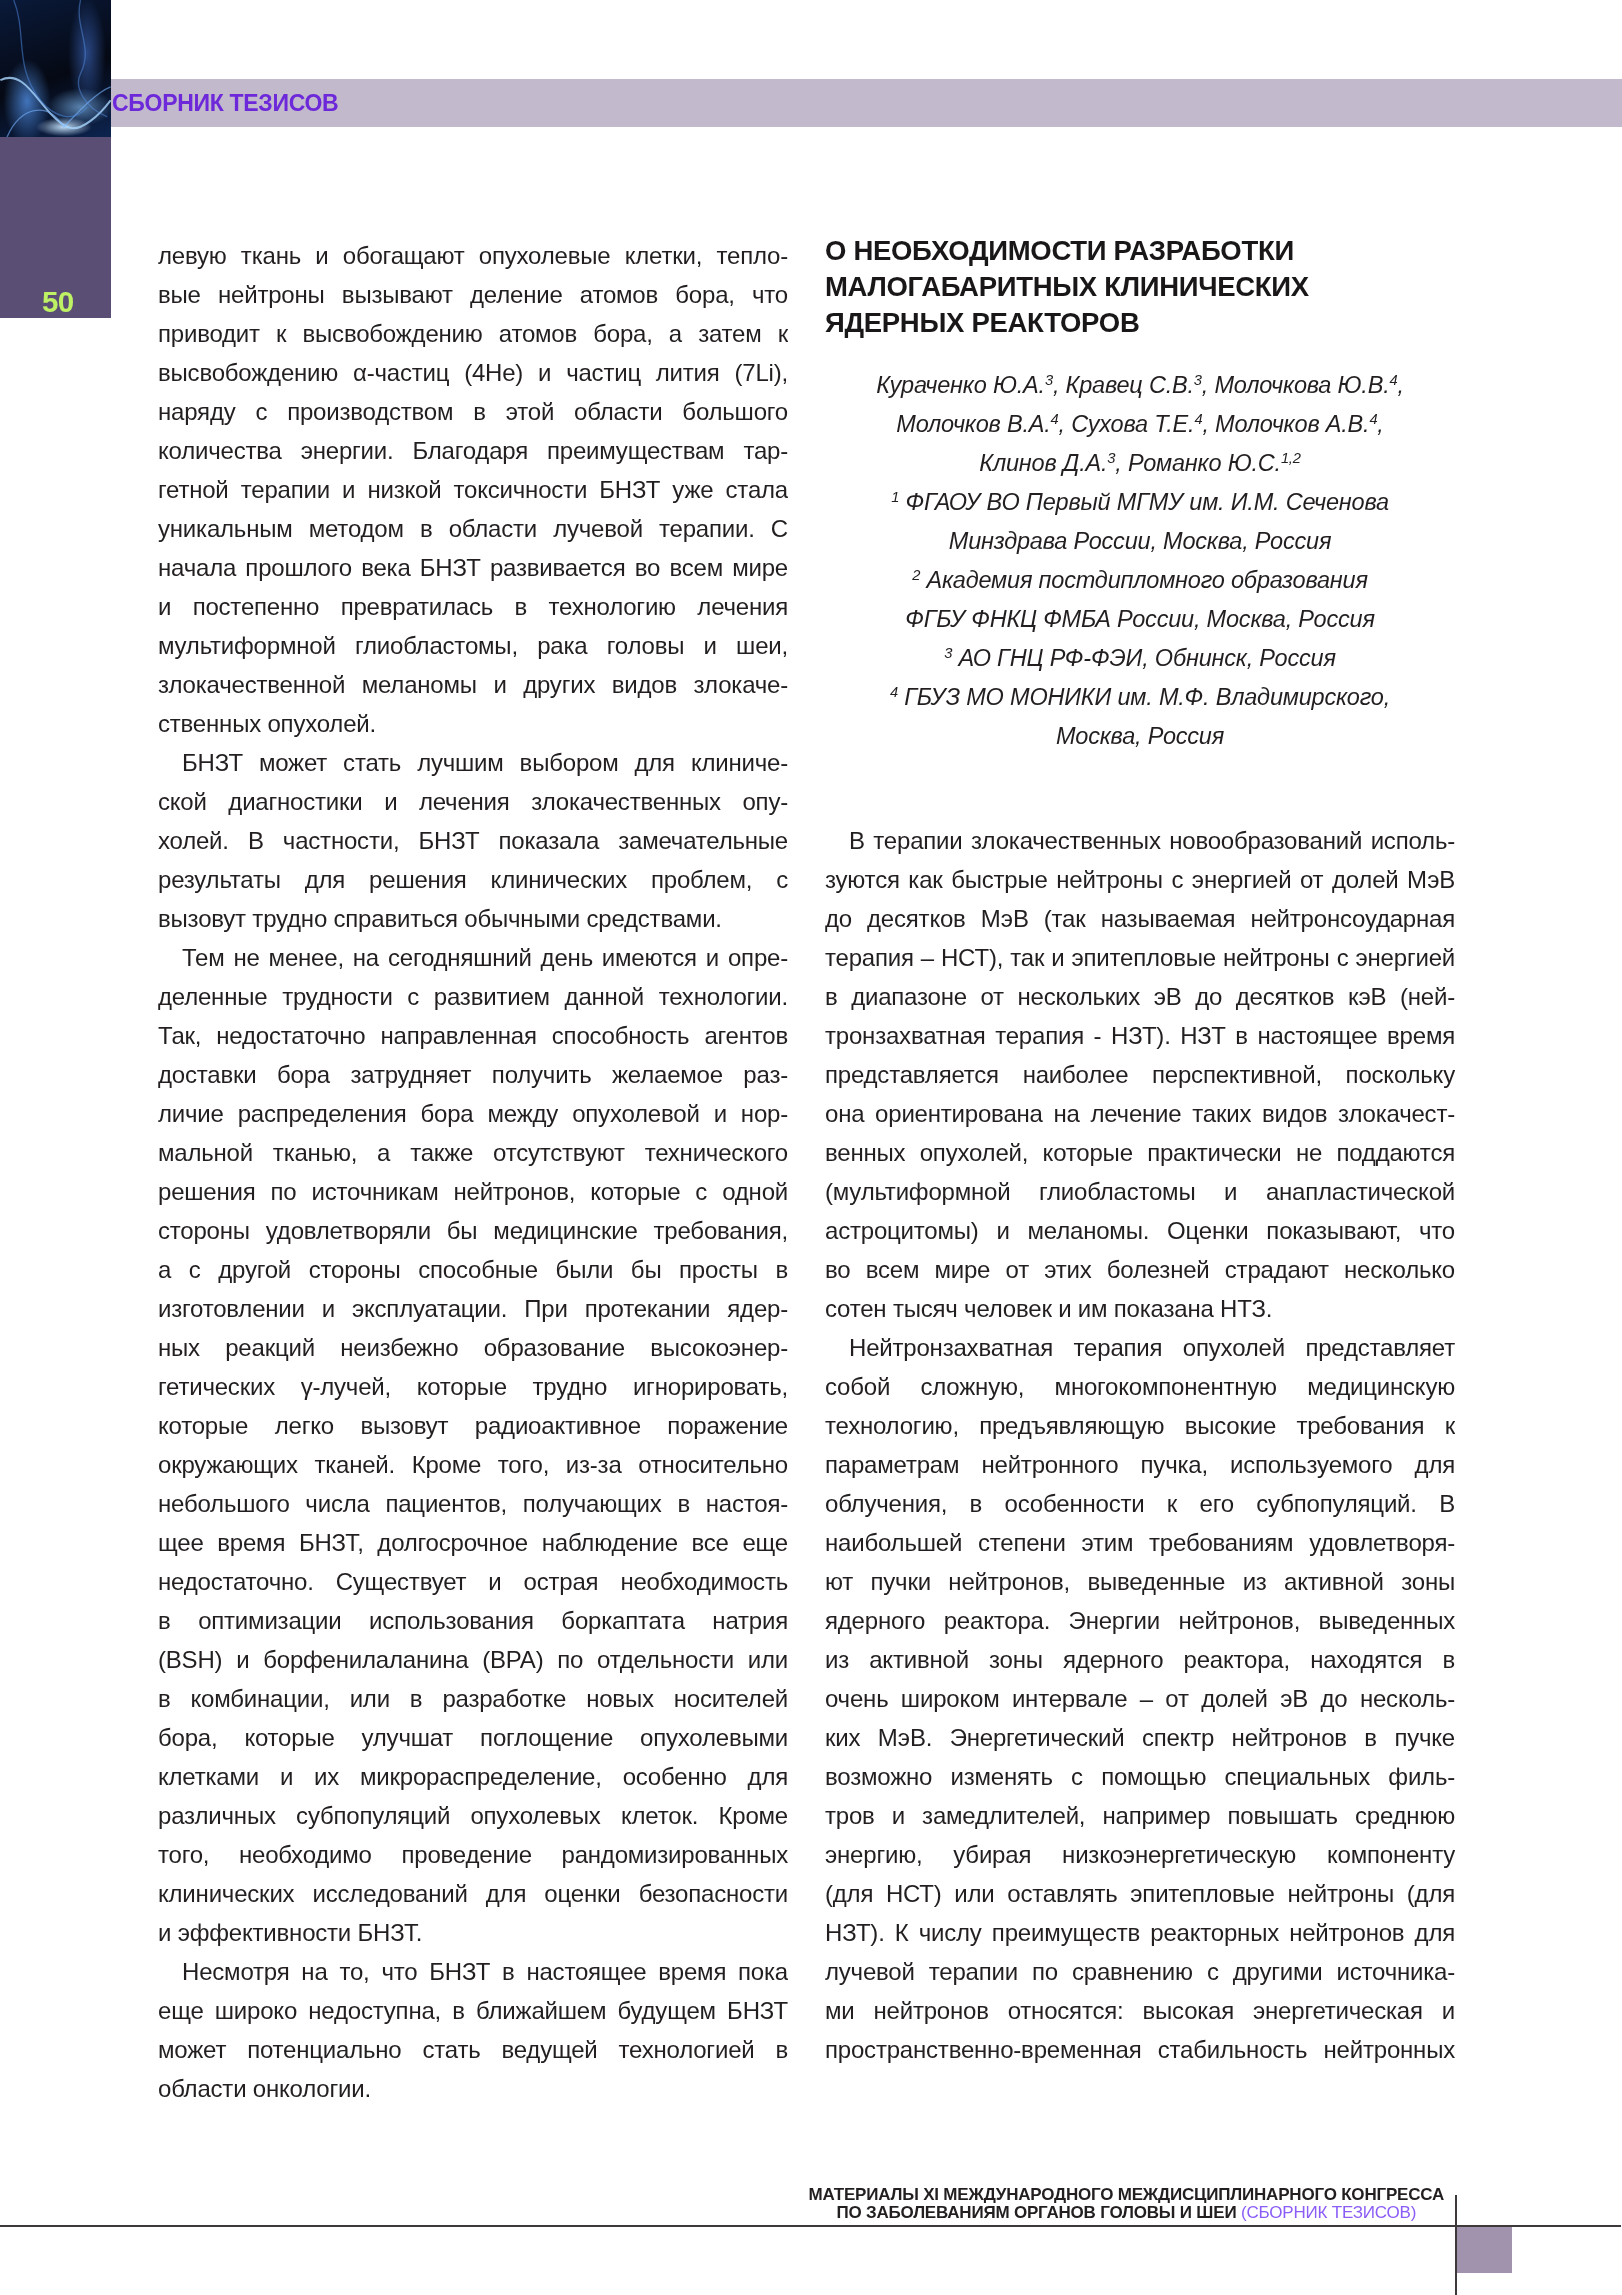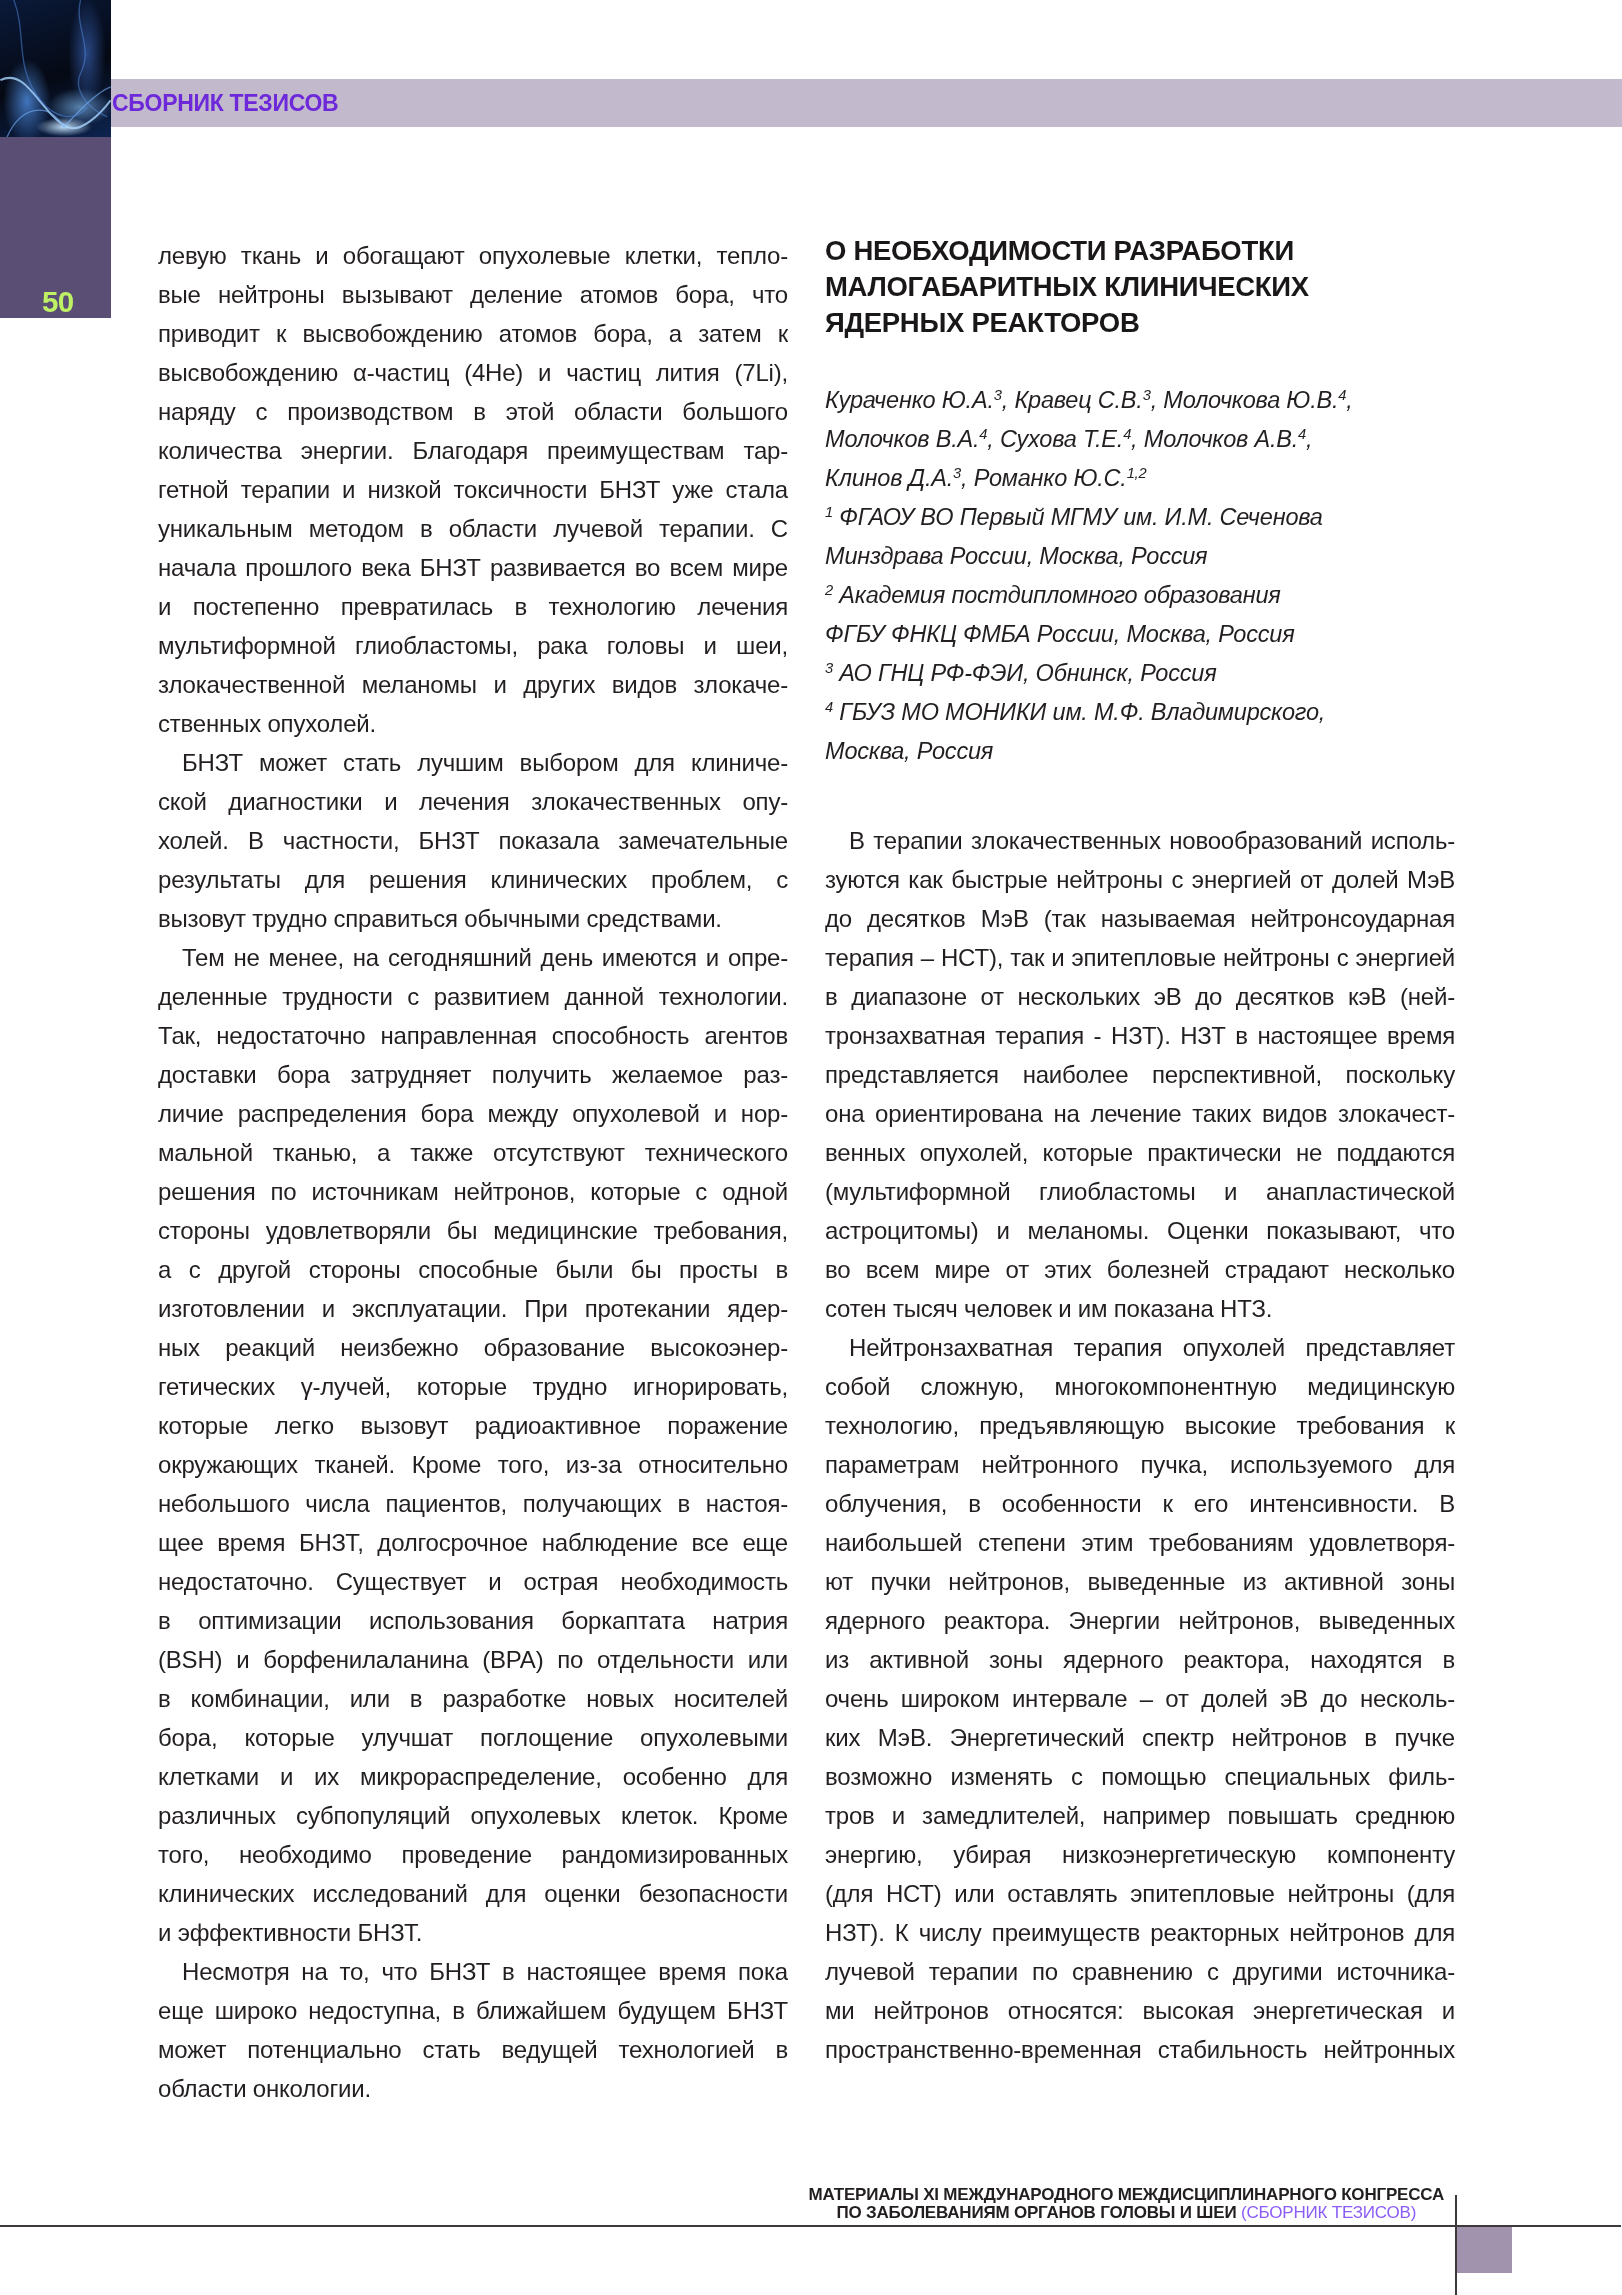--- a/index.html
+++ b/index.html
@@ -53,7 +53,7 @@
     font-size: 27.5px; font-weight: bold; letter-spacing: -0.3px; color: #1a1718;
     white-space: nowrap;
   }
-  .authors { top: 381px; }
+  .authors { top: 366px; text-align: center; }
   .authors .aline {
     display: block; height: 39px; line-height: 39px;
     font-size: 23.5px; font-style: italic; color: #231f20; white-space: nowrap;

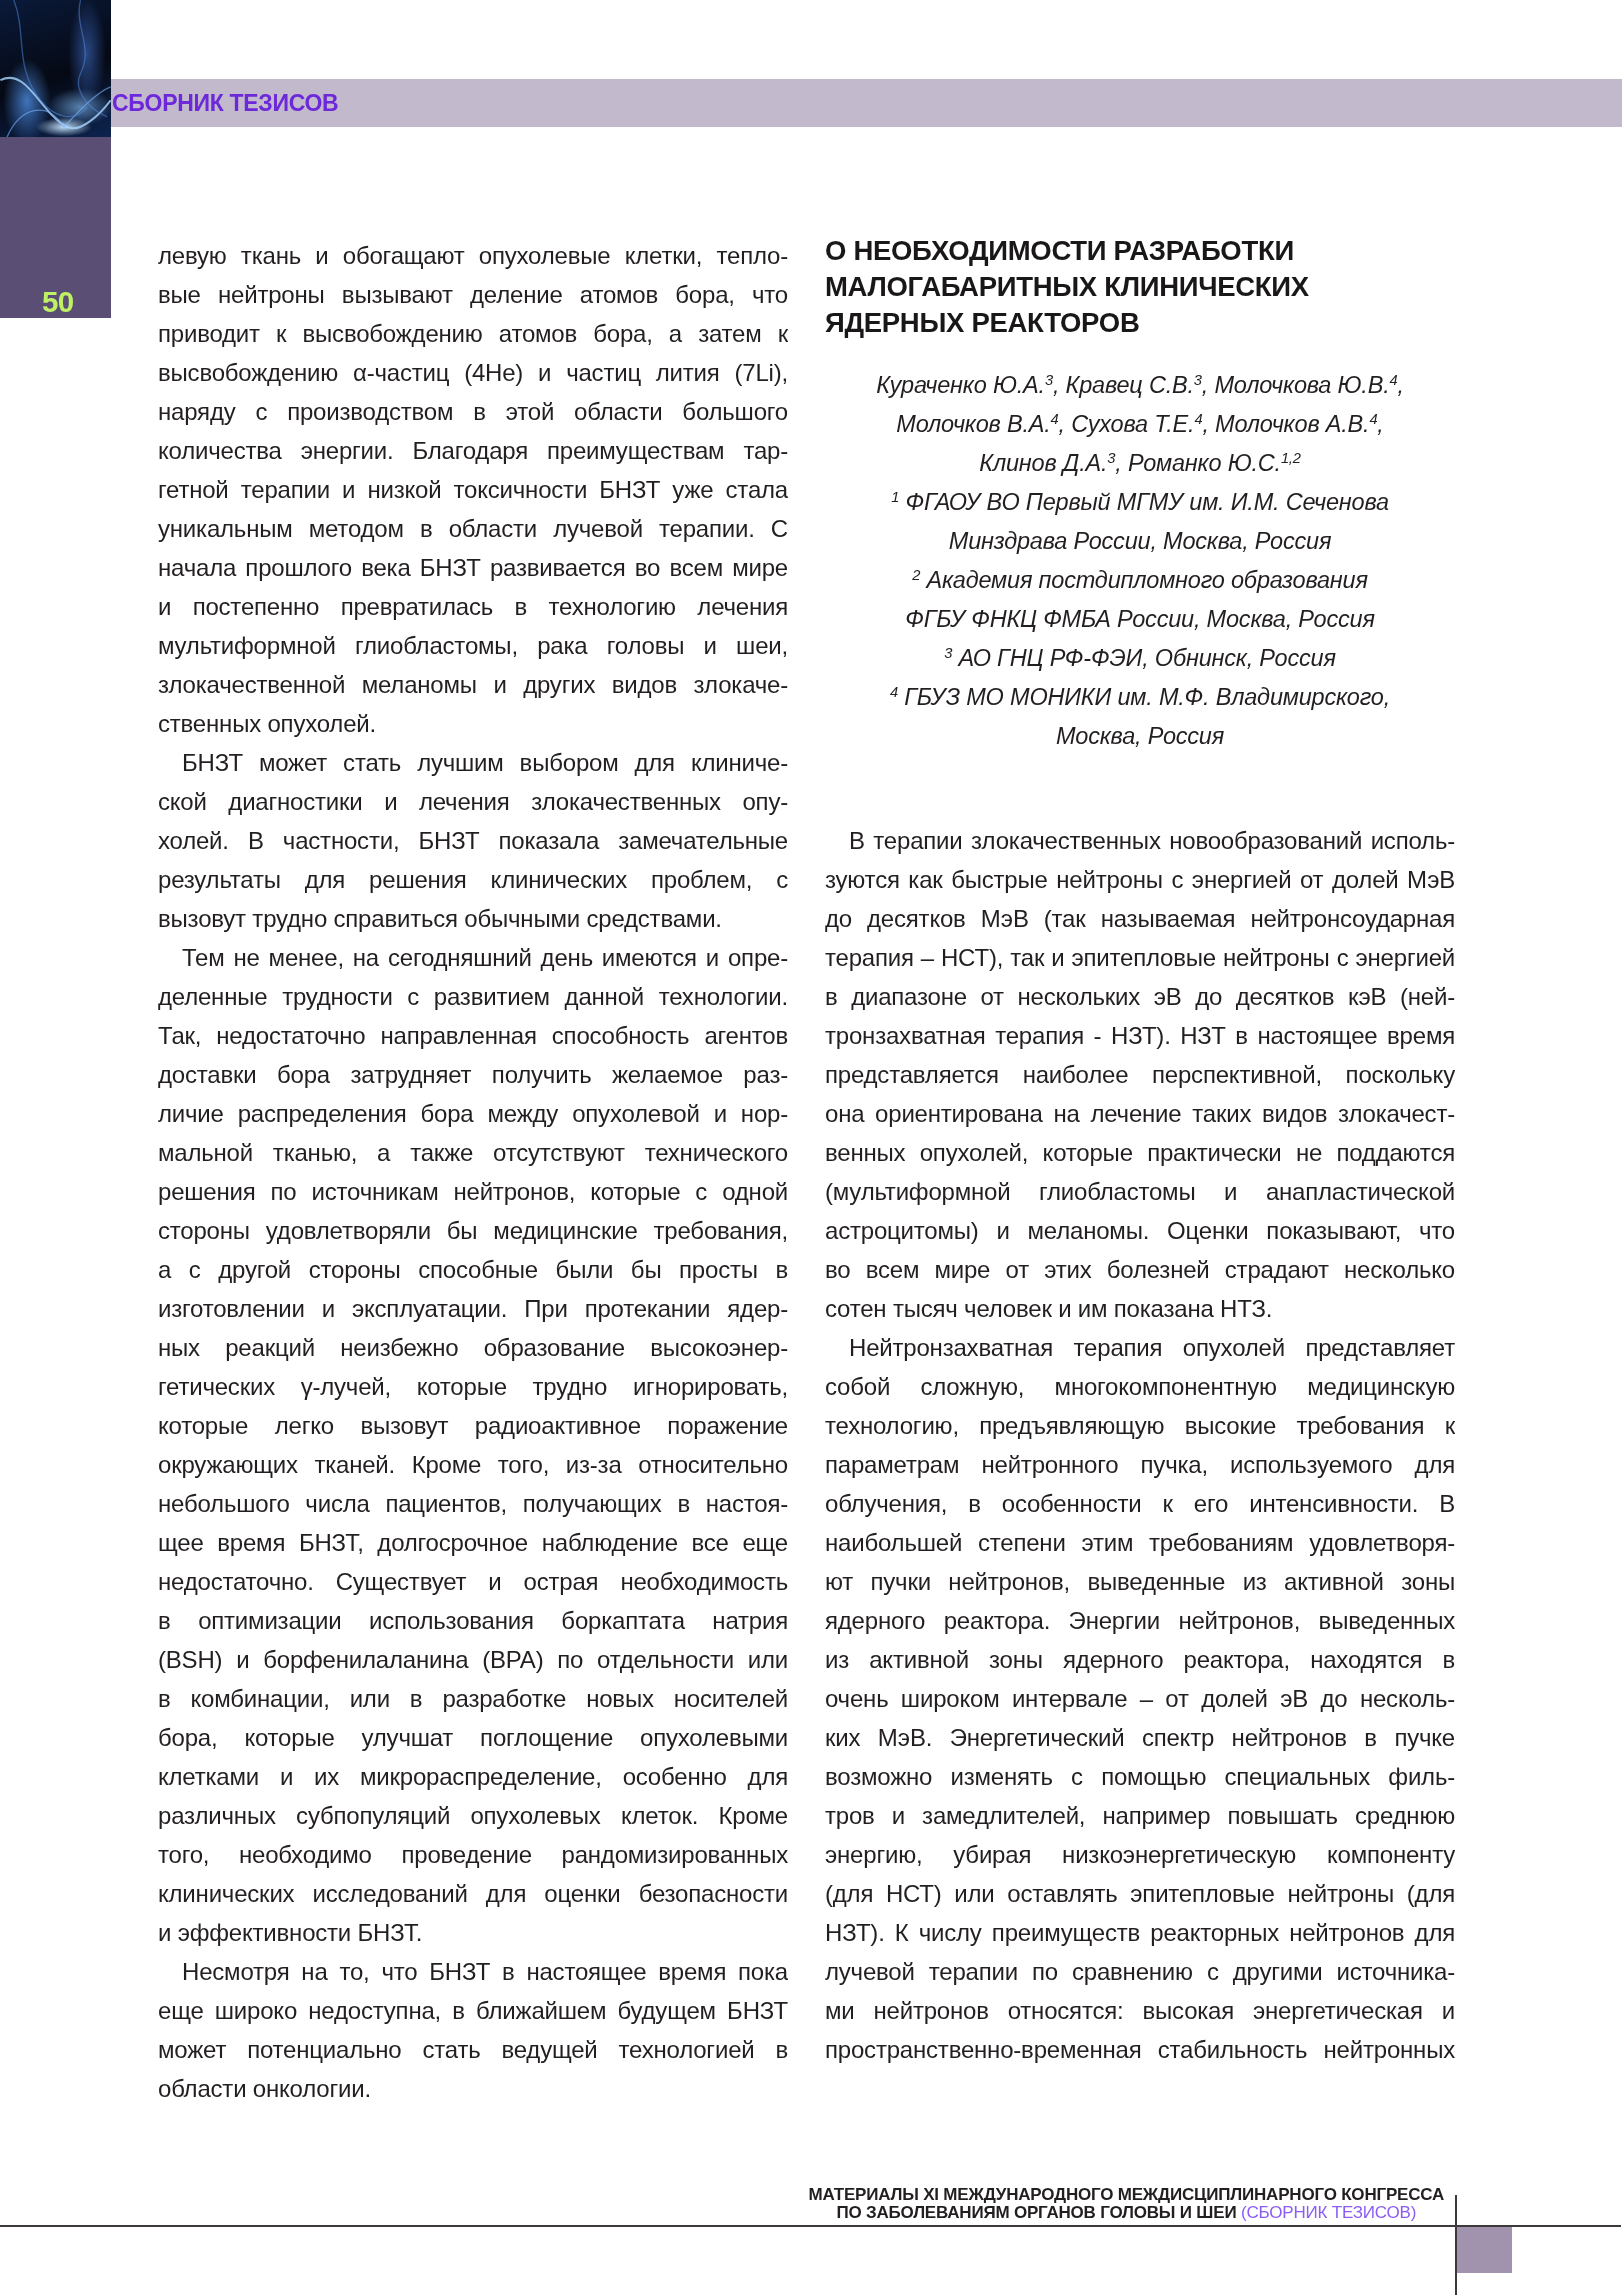--- a/index.html
+++ b/index.html
@@ -194,7 +194,7 @@
     <span class="line">собой сложную, многокомпонентную медицинскую</span>
     <span class="line">технологию, предъявляющую высокие требования к</span>
     <span class="line">параметрам нейтронного пучка, используемого для</span>
-    <span class="line">облучения, в особенности к его интенсивности. В</span>
+    <span class="line">облучения, в особенности к его субпопуляций. В</span>
     <span class="line">наибольшей степени этим требованиям удовлетворя-</span>
     <span class="line">ют пучки нейтронов, выведенные из активной зоны</span>
     <span class="line">ядерного реактора. Энергии нейтронов, выведенных</span>

